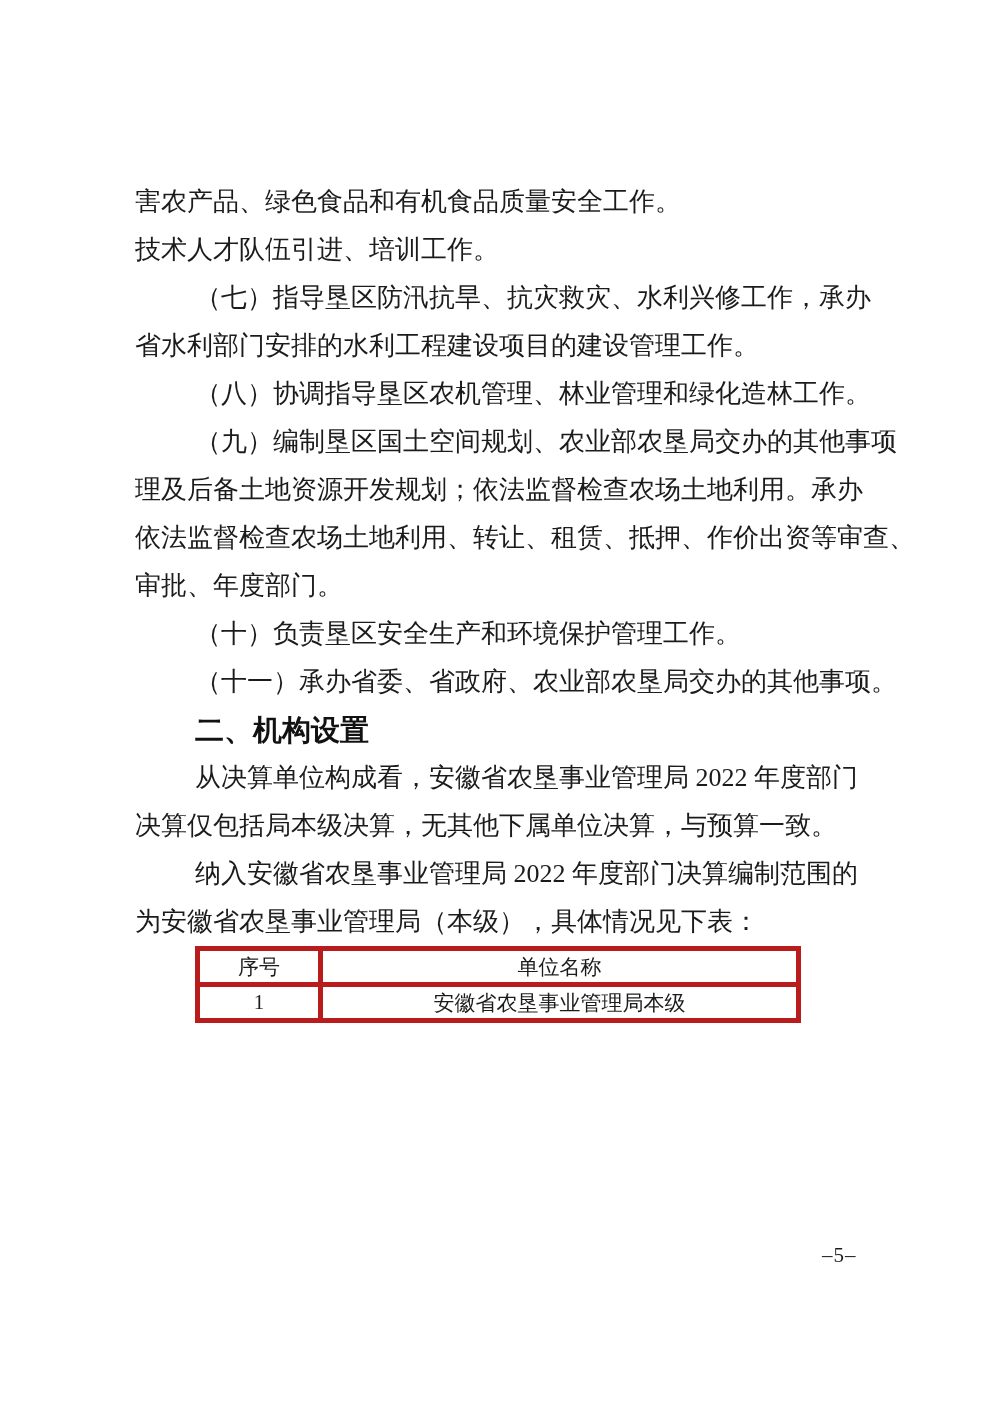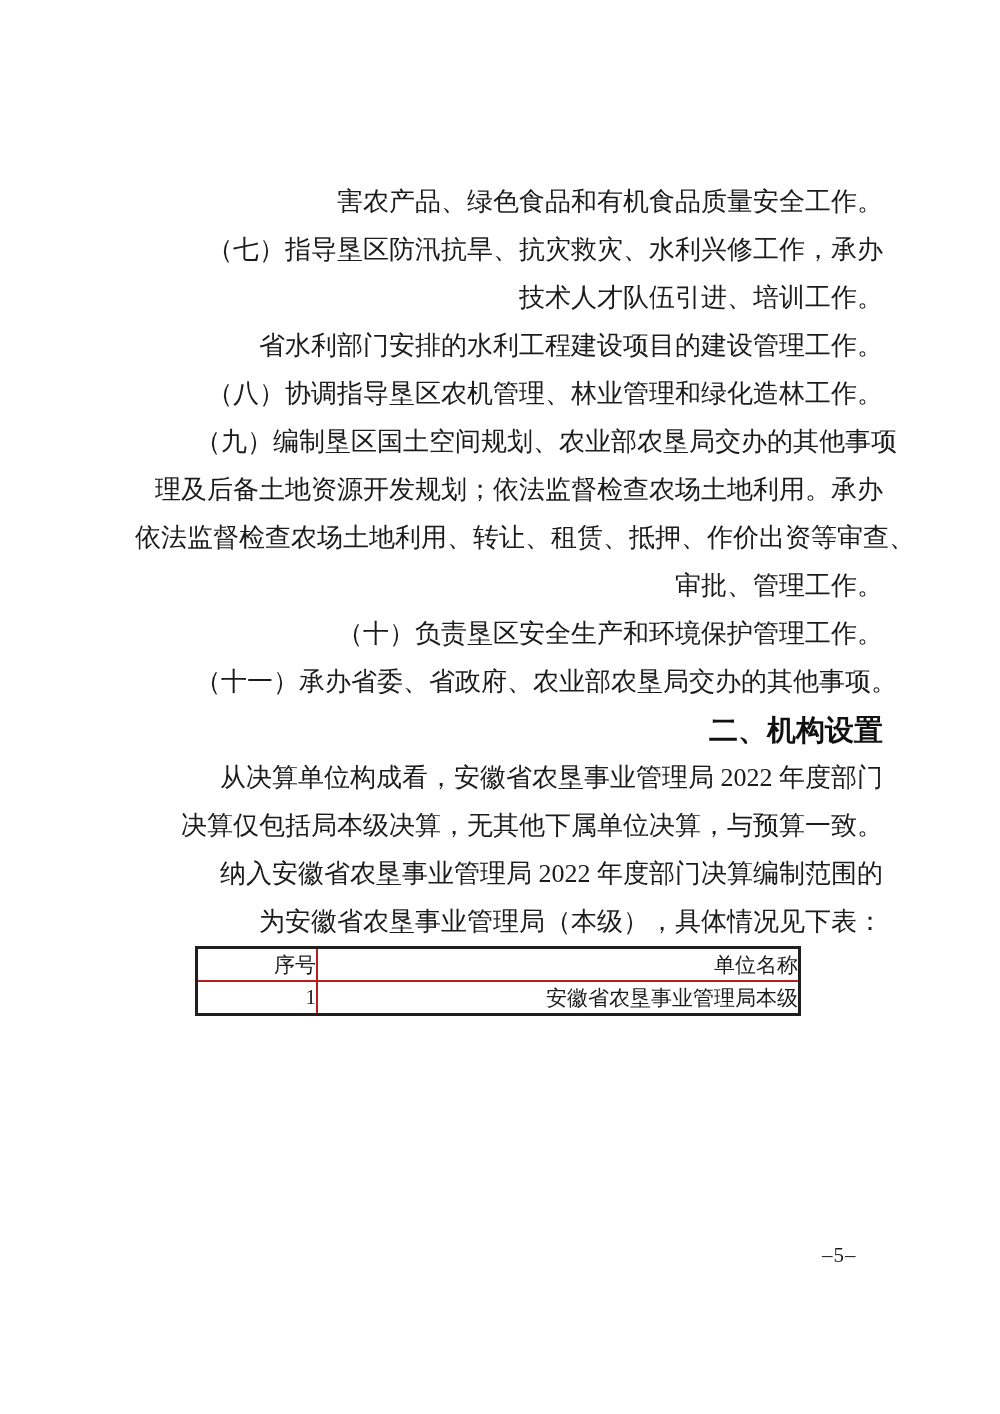--- a/index.html
+++ b/index.html
@@ -29,7 +29,6 @@
     letter-spacing: 0px;
     white-space: nowrap;
     color: #1b1b1b;
-    text-align: right;
   }
   .doc-line.indent {
     padding-left: 60px;

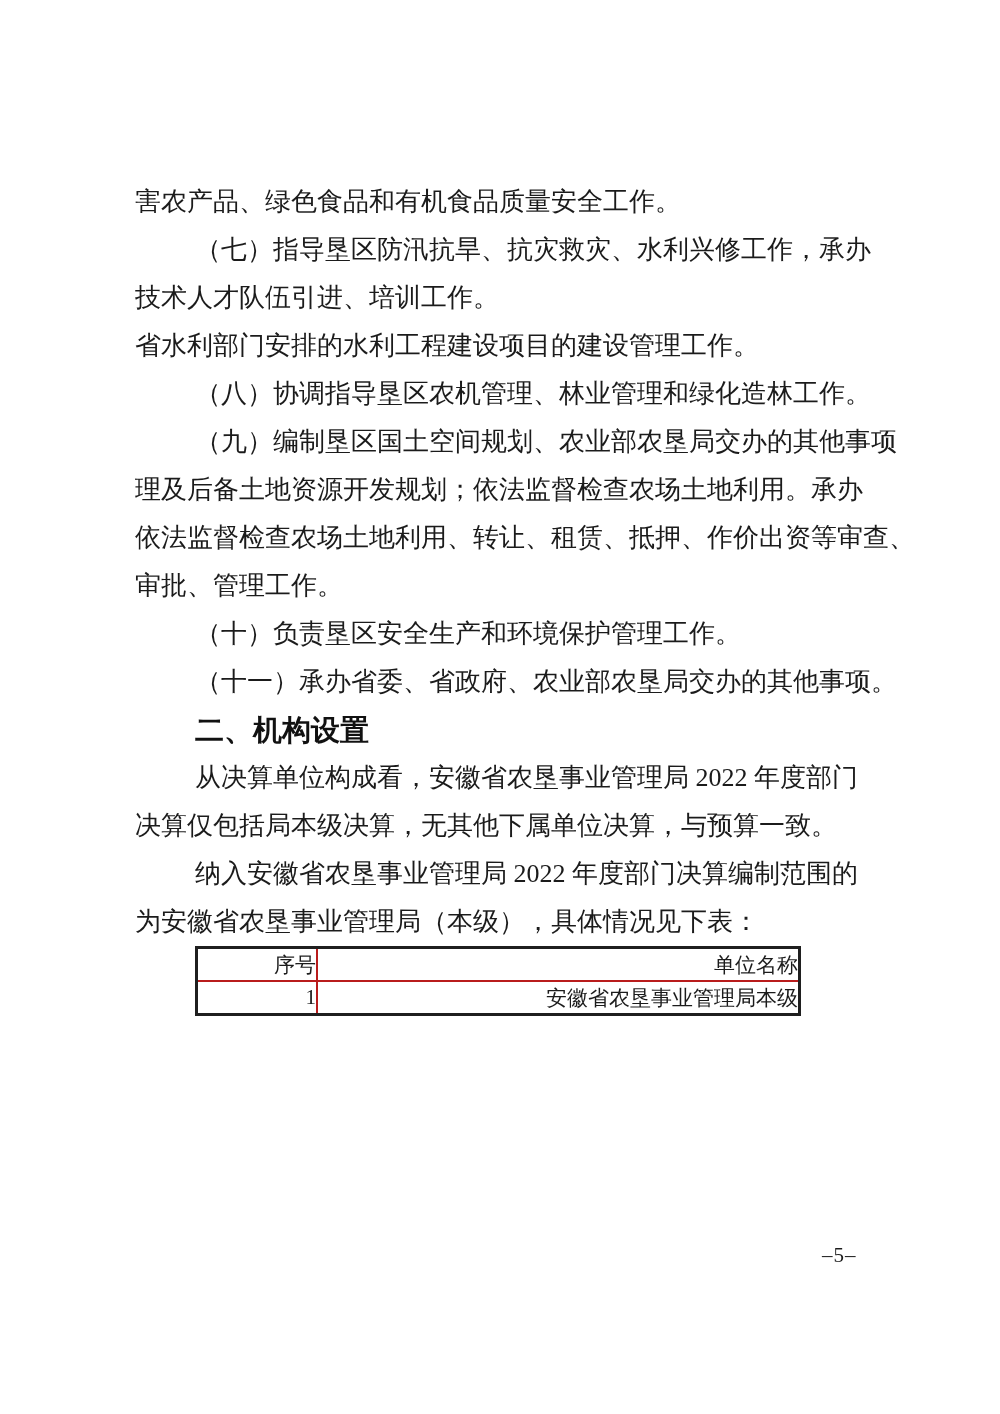--- a/index.html
+++ b/index.html
@@ -76,8 +76,8 @@
   <div class="content">
 
     <div class="doc-line">害农产品、绿色食品和有机食品质量安全工作。</div>
+    <div class="doc-line">技术人才队伍引进、培训工作。</div>
     <div class="doc-line indent">（七）指导垦区防汛抗旱、抗灾救灾、水利兴修工作，承办</div>
-    <div class="doc-line">技术人才队伍引进、培训工作。</div>
     <div class="doc-line">省水利部门安排的水利工程建设项目的建设管理工作。</div>
     <div class="doc-line indent">（八）协调指导垦区农机管理、林业管理和绿化造林工作。</div>
     <div class="doc-line indent">（九）编制垦区国土空间规划、农业部农垦局交办的其他事项</div>

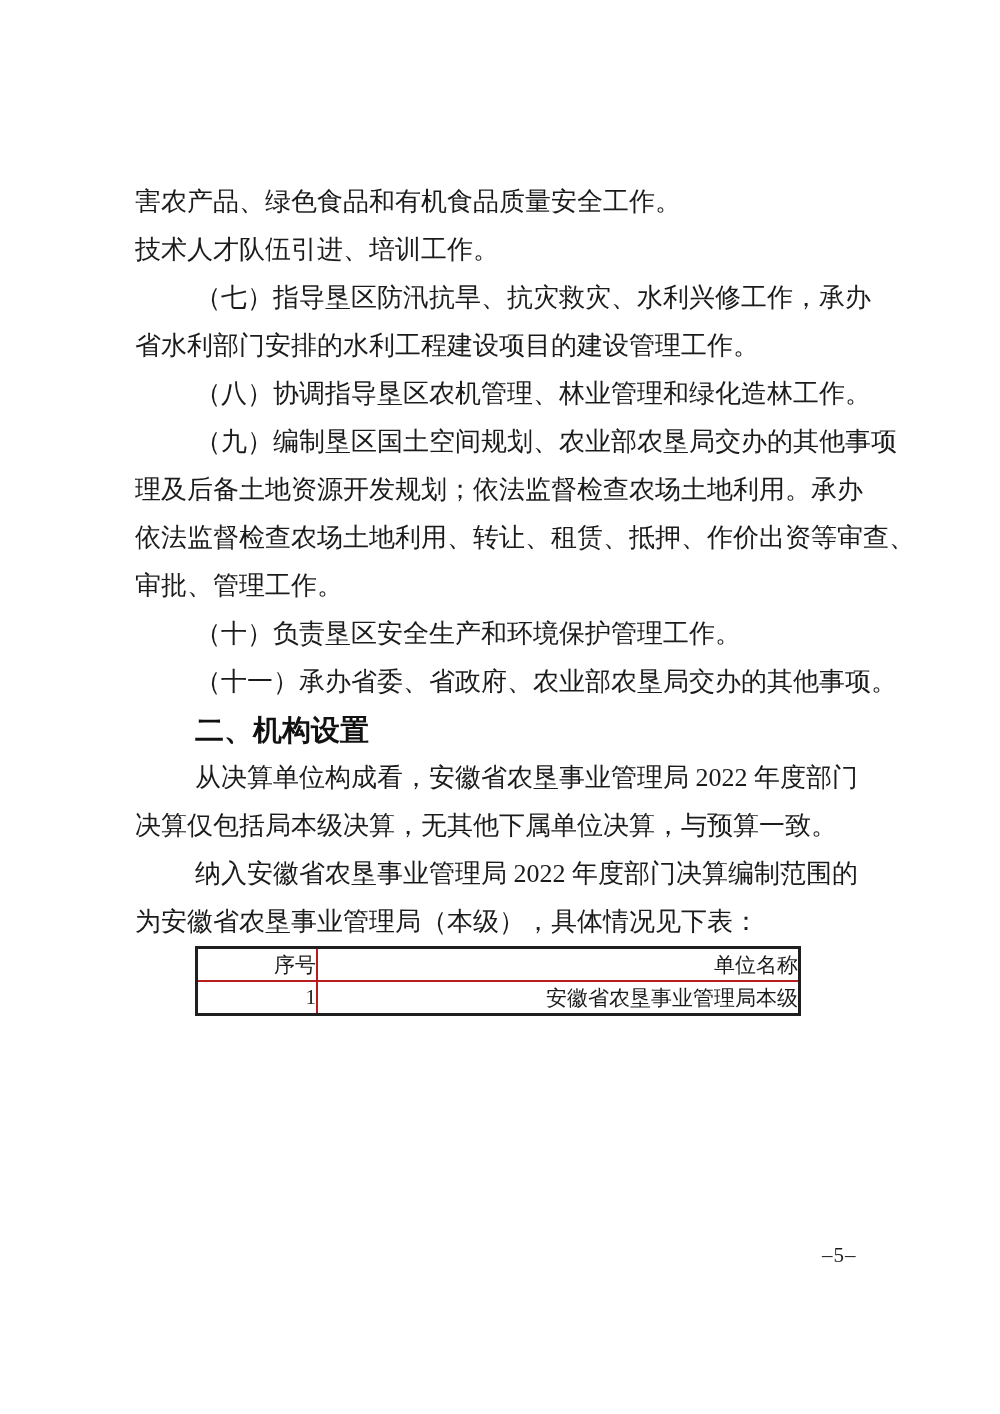--- a/index.html
+++ b/index.html
@@ -83,7 +83,7 @@
     <div class="doc-line indent">（九）编制垦区国土空间规划、农业部农垦局交办的其他事项</div>
     <div class="doc-line">理及后备土地资源开发规划；依法监督检查农场土地利用。承办</div>
     <div class="doc-line">依法监督检查农场土地利用、转让、租赁、抵押、作价出资等审查、</div>
-    <div class="doc-line">审批、管理工作。</div>
+    <div class="doc-line">审批、年度部门。</div>
     <div class="doc-line indent">（十）负责垦区安全生产和环境保护管理工作。</div>
     <div class="doc-line indent">（十一）承办省委、省政府、农业部农垦局交办的其他事项。</div>
     <div class="doc-line indent heading">二、机构设置</div>

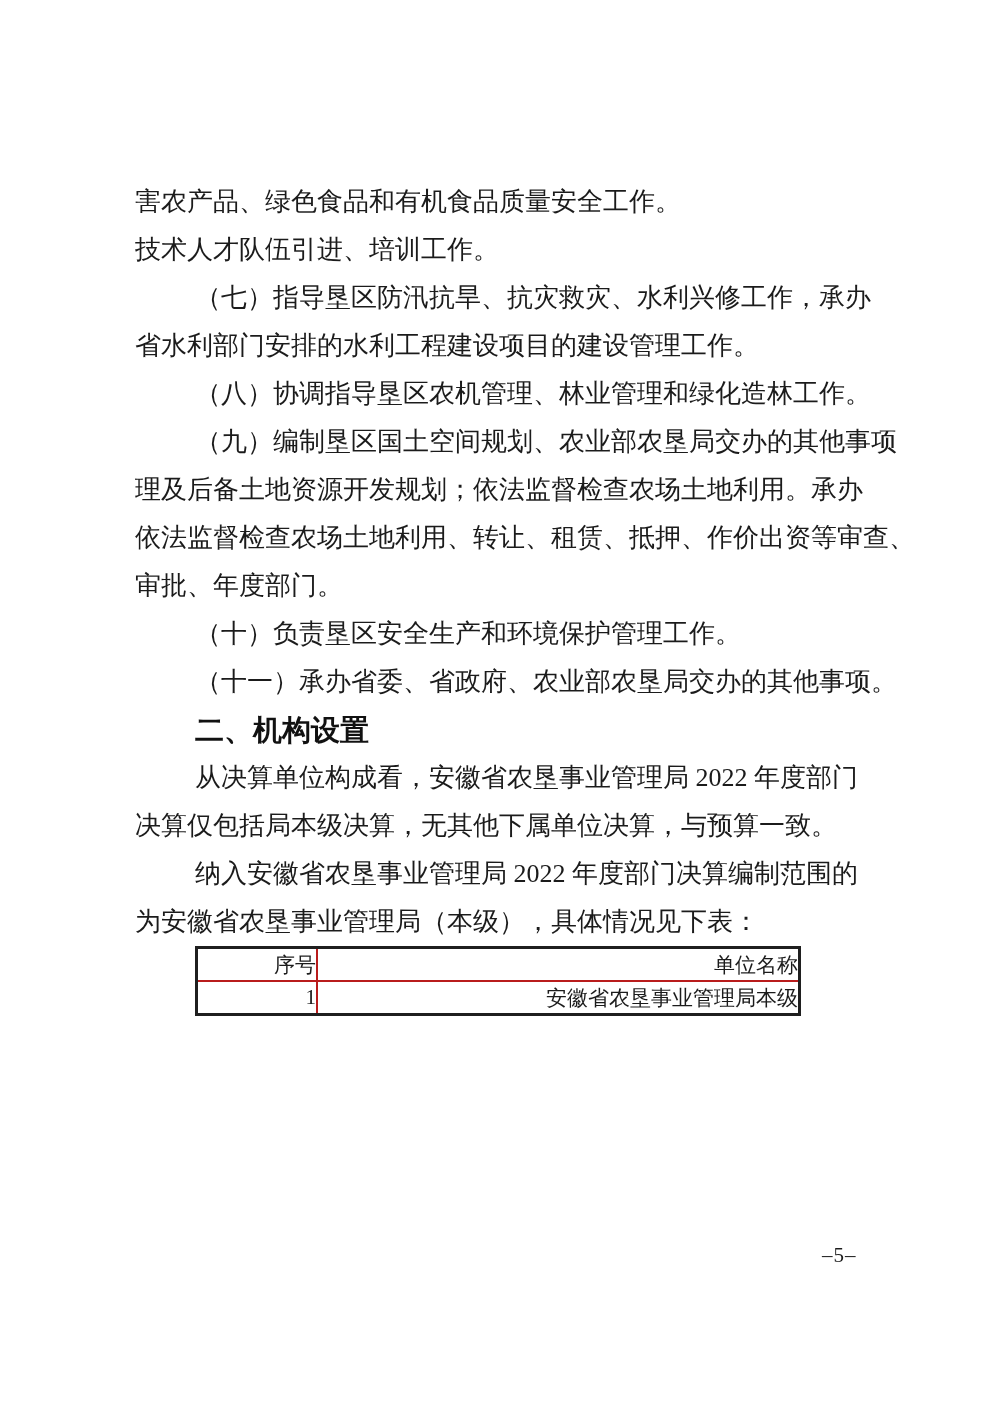--- a/index.html
+++ b/index.html
@@ -48,9 +48,9 @@
     table-layout: fixed;
   }
   .unit-table td {
-    border: 2px solid #b91c1c;
+    border: 5px solid #b91c1c;
     height: 31px;
-    text-align: right;
+    text-align: center;
     vertical-align: middle;
     font-size: 21px;
     padding: 0;

